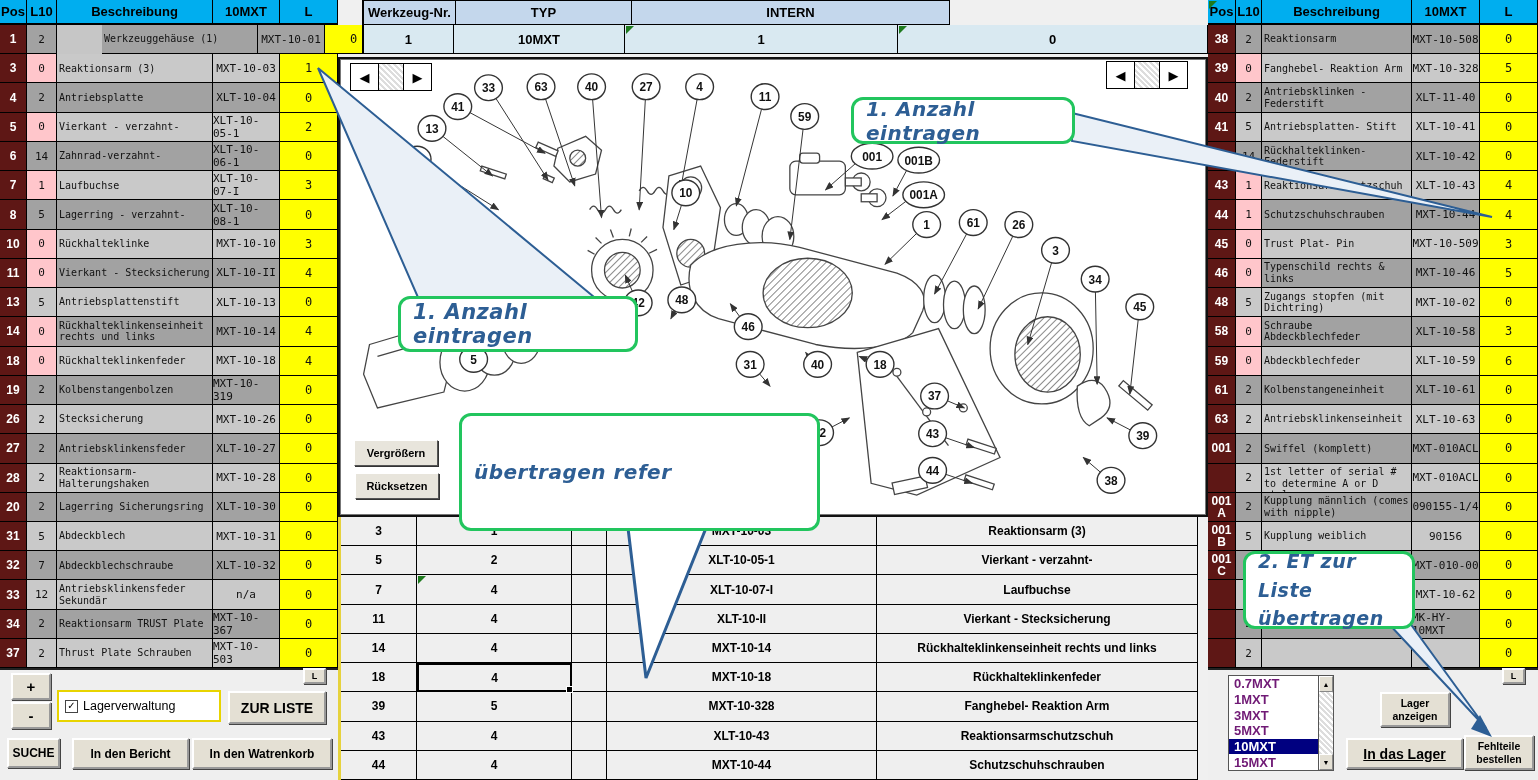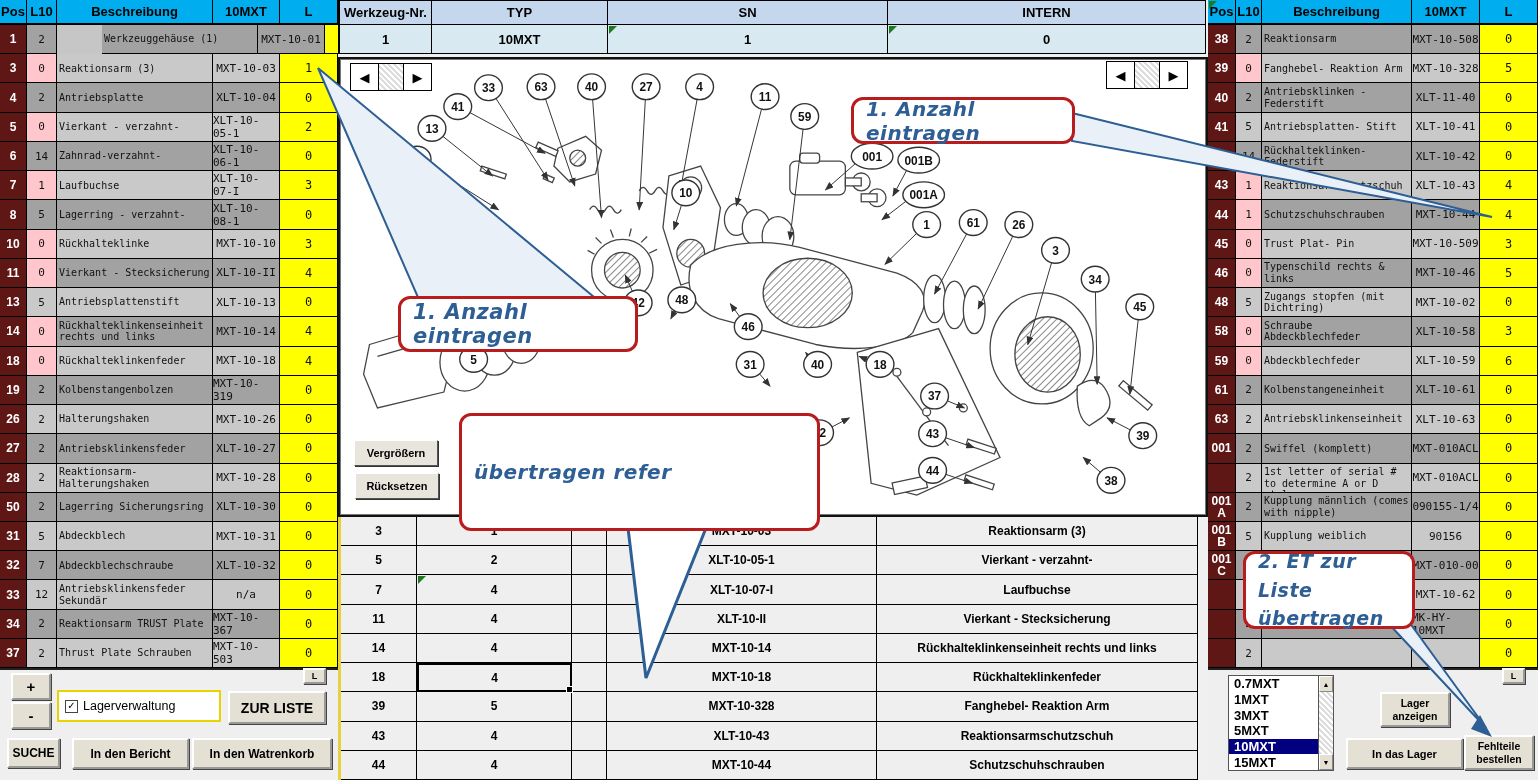--- a/index.html
+++ b/index.html
@@ -20,7 +20,7 @@
   .scell.lcell{background:#FFFF00 !important;font-size:12px;}
   
   #tool-info{position:absolute;left:338px;top:0;width:870px;height:55px;}
-  .ti-row{display:flex;}
+  .ti-row{display:flex;padding-left:24px;}
   .ti-cell{box-sizing:border-box;border:1px solid #000;border-left:none;display:flex;align-items:center;justify-content:center;
            font-weight:bold;font-size:13px;color:#000;}
   .ti-head .ti-cell{height:25px;background:#C4D7EC;}

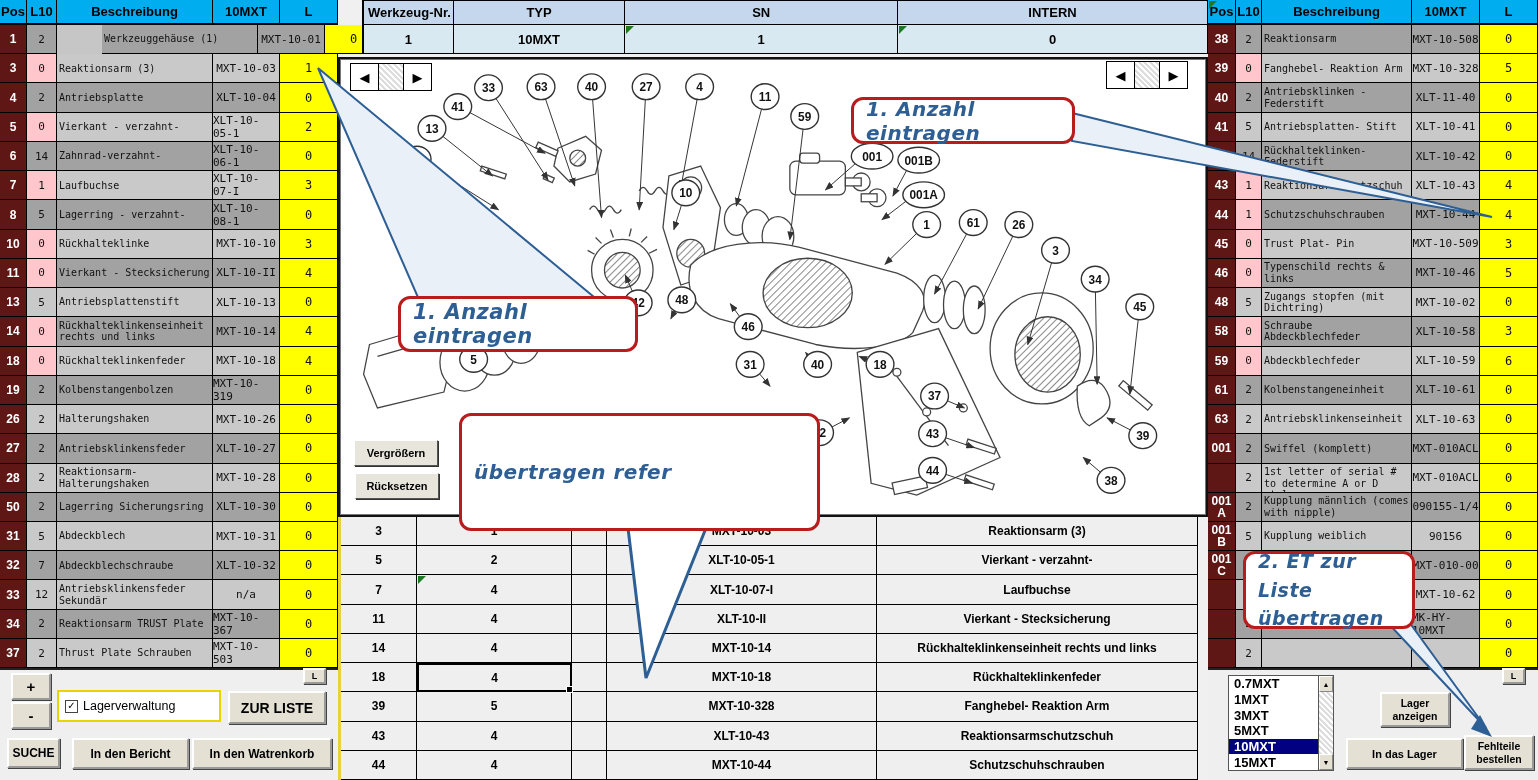--- a/index.html
+++ b/index.html
@@ -402,7 +402,6 @@
       <div class="ti-row ti-head">
         <div class="ti-cell" style="width: 94px;">Werkzeug-Nr.</div>
         <div class="ti-cell" style="width: 176px;">TYP</div>
-        <div class="ti-cell" style="width: 280px;">SN</div>
         <div class="ti-cell" style="width: 318px;">INTERN</div>
       </div>
       <div class="ti-row ti-val">

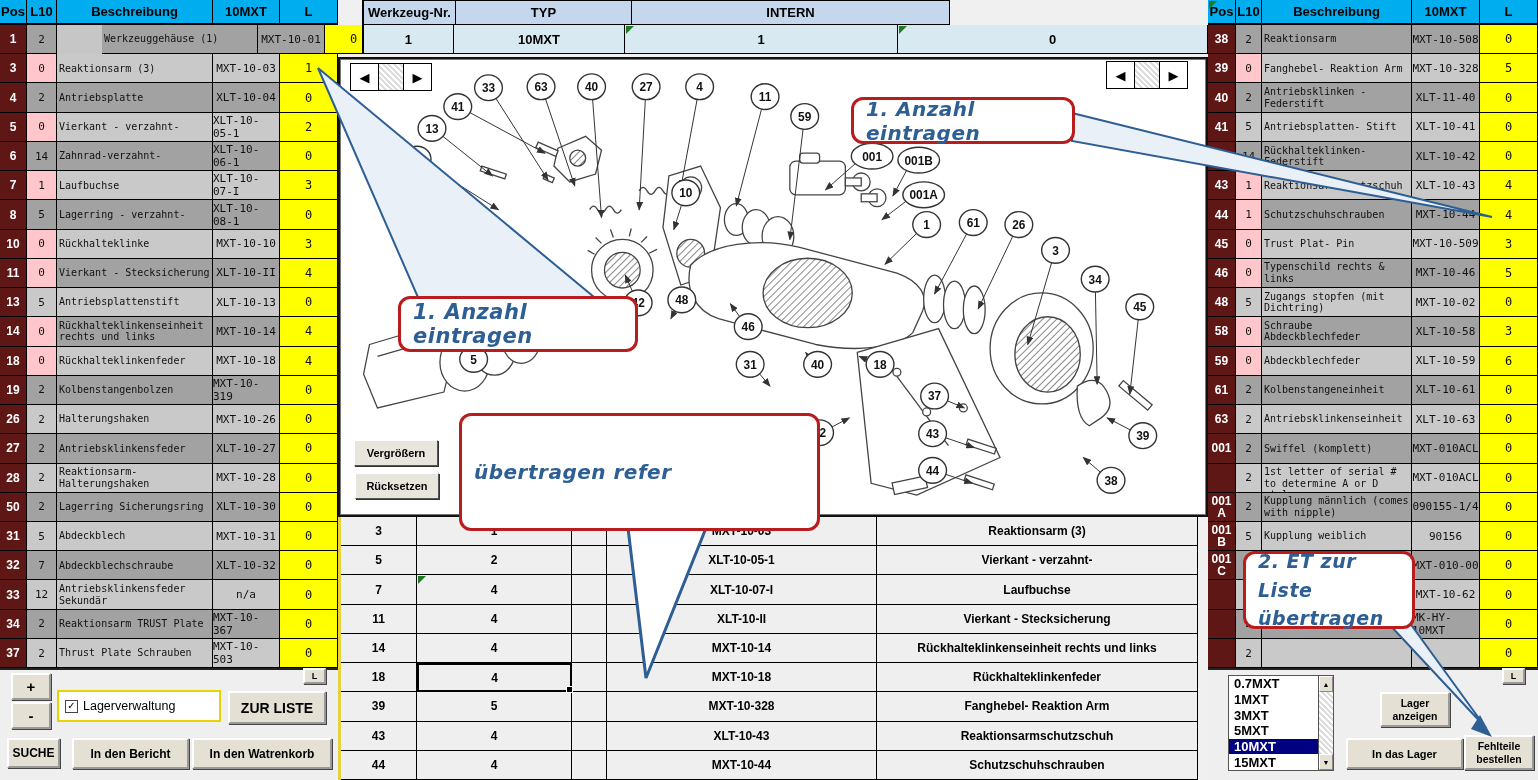--- a/index.html
+++ b/index.html
@@ -60,7 +60,7 @@
   .sbbtn{height:14px;background:#E4E0D4;border:1px solid #888;border-top-color:#FFF;border-left-color:#FFF;font-size:7px;display:flex;align-items:center;justify-content:center;cursor:pointer;}
   #modelsb .spacer{flex:1;}
   
-  .bubble{position:absolute;background:#FFF;border:3px solid #b91c1c;border-radius:12px;color:#2D5E94;
+  .bubble{position:absolute;background:#FFF;border:3px solid #22c55e;border-radius:12px;color:#2D5E94;
           font-family:"DejaVu Sans",sans-serif;font-style:italic;font-weight:bold;letter-spacing:.5px;
           display:flex;flex-direction:column;justify-content:center;padding:4px 12px;box-sizing:border-box;z-index:6;}
   #tails{position:absolute;left:0;top:0;width:1538px;height:780px;z-index:5;pointer-events:none;}

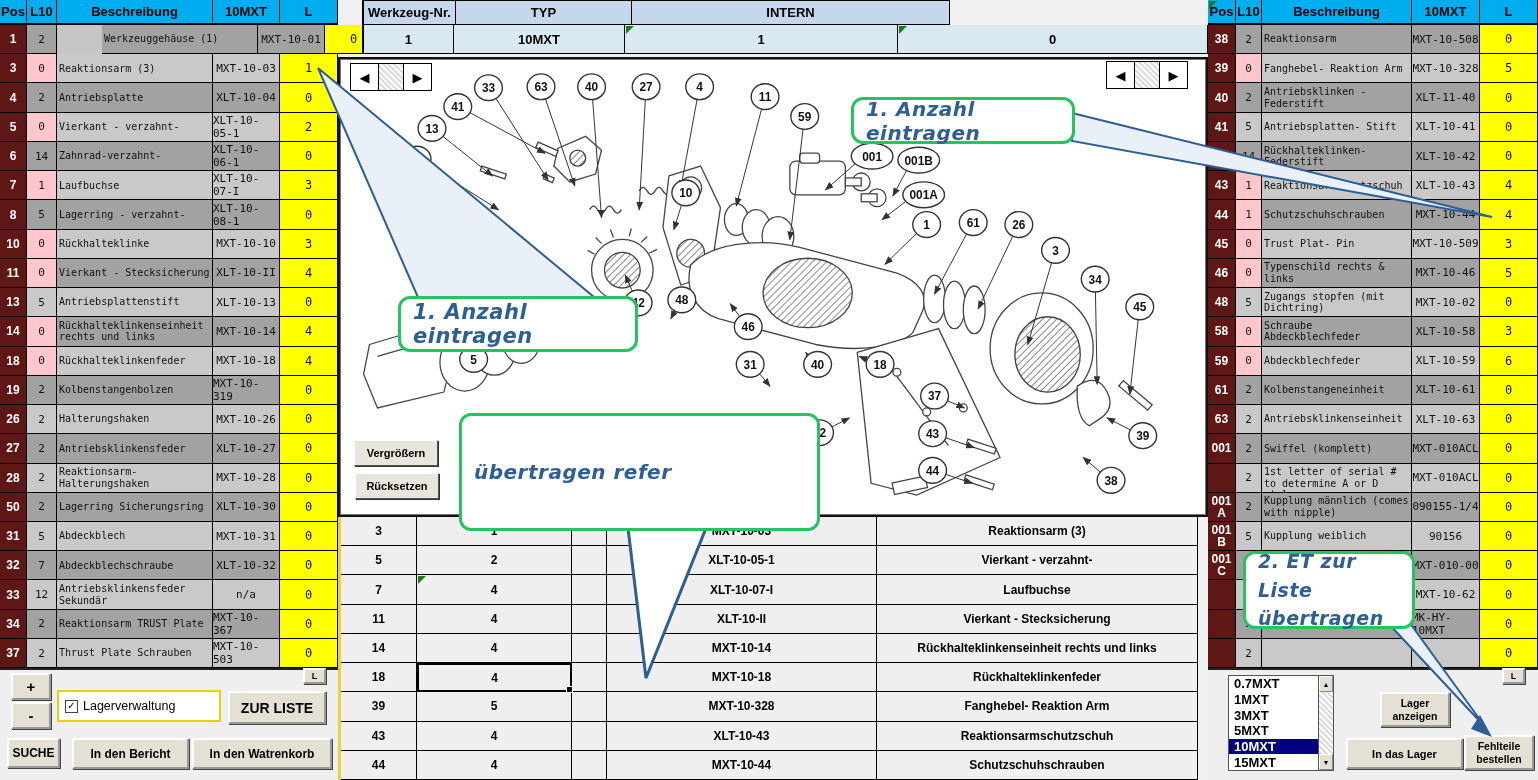--- a/index.html
+++ b/index.html
@@ -172,7 +172,7 @@
       <div class="srow lt">
         <div class="scell pos" style="width: 27px; flex: 0 0 27px;">26</div>
         <div class="scell " style="width: 30px; flex: 0 0 30px;">2</div>
-        <div class="scell desc" style="width: 156px; flex: 0 0 156px;">Halterungshaken</div>
+        <div class="scell desc" style="width: 156px; flex: 0 0 156px;">Stecksicherung</div>
         <div class="scell " style="width: 67px; flex: 0 0 67px;">MXT-10-26</div>
         <div class="scell lcell" style="width: 58px; flex: 0 0 58px;">0</div>
       </div>

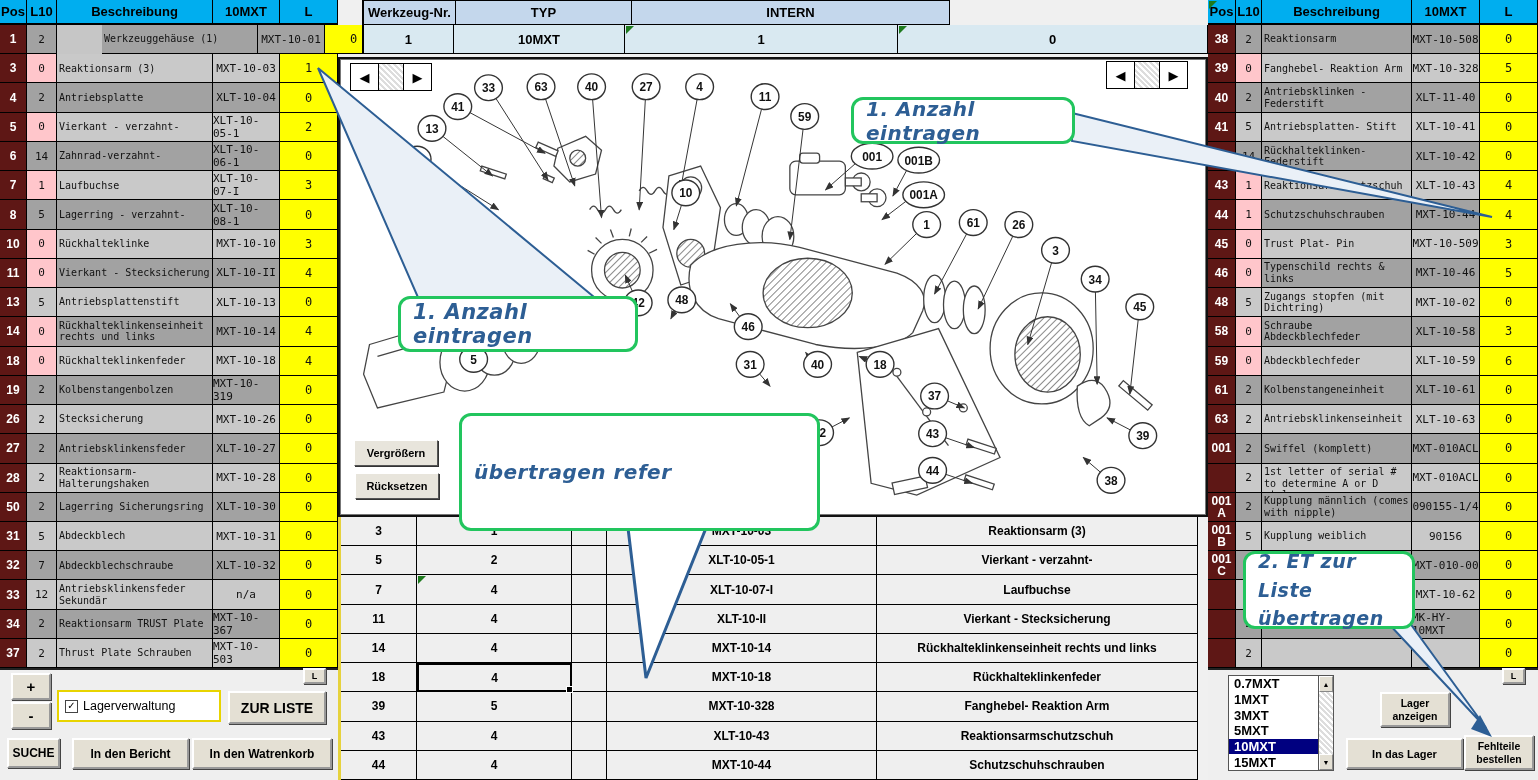--- a/index.html
+++ b/index.html
@@ -191,7 +191,7 @@
         <div class="scell lcell" style="width: 58px; flex: 0 0 58px;">0</div>
       </div>
       <div class="srow dk">
-        <div class="scell pos" style="width: 27px; flex: 0 0 27px;">50</div>
+        <div class="scell pos" style="width: 27px; flex: 0 0 27px;">20</div>
         <div class="scell " style="width: 30px; flex: 0 0 30px;">2</div>
         <div class="scell desc" style="width: 156px; flex: 0 0 156px;">Lagerring Sicherungsring</div>
         <div class="scell " style="width: 67px; flex: 0 0 67px;">XLT-10-30</div>

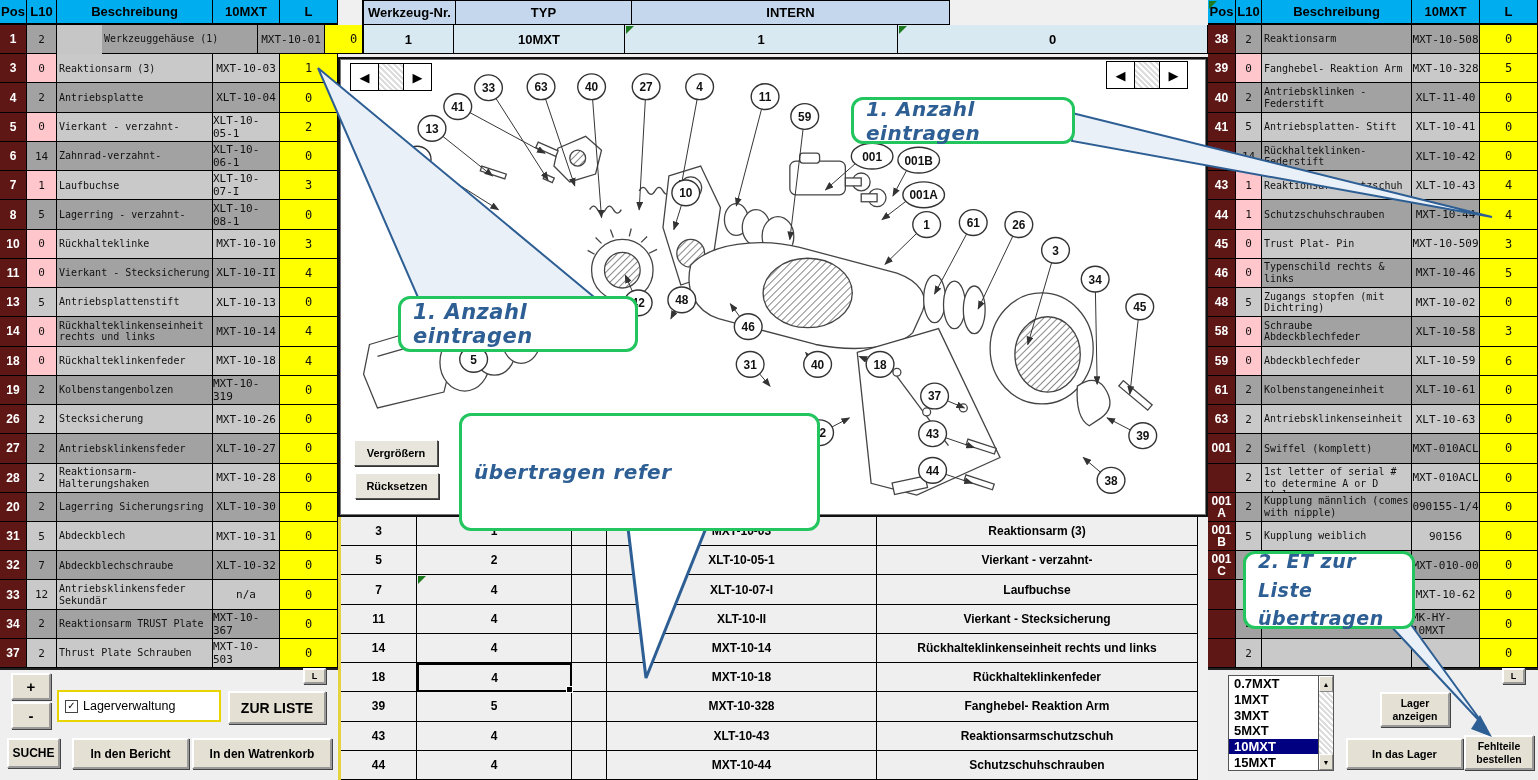--- a/index.html
+++ b/index.html
@@ -54,7 +54,7 @@
   
   #modelbox{position:absolute;left:1228px;top:675px;width:104px;height:94px;background:#FFF;border:1px solid #555;display:flex;}
   #modelitems{flex:1;display:flex;flex-direction:column;}
-  .mitem{flex:1;display:flex;align-items:center;padding-left:5px;font-weight:bold;font-size:13px;color:#000000;cursor:pointer;}
+  .mitem{flex:1;display:flex;align-items:center;padding-left:5px;font-weight:bold;font-size:13px;color:#701a75;cursor:pointer;}
   .mitem.sel{background:#000080;color:#FFF;}
   #modelsb{width:14px;border-left:1px solid #555;display:flex;flex-direction:column;background:repeating-linear-gradient(45deg,#ddd 0 2px,#fff 2px 4px);}
   .sbbtn{height:14px;background:#E4E0D4;border:1px solid #888;border-top-color:#FFF;border-left-color:#FFF;font-size:7px;display:flex;align-items:center;justify-content:center;cursor:pointer;}

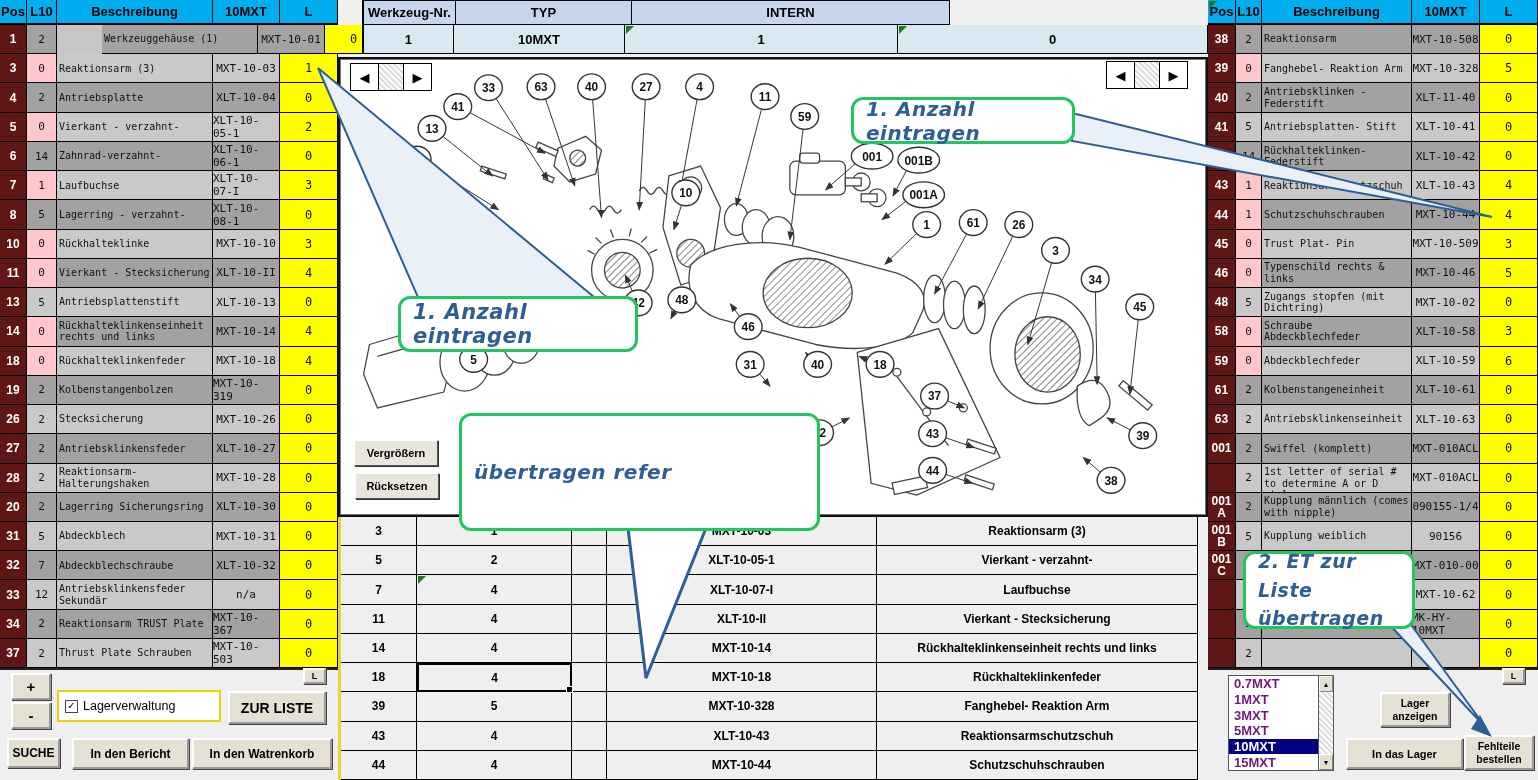--- a/index.html
+++ b/index.html
@@ -761,7 +761,7 @@
       <div class="sbbtn">▼</div>
     </div>
   </div>
-  <div class="btn3d" style="left:1346px;top:738px;width:113px;height:27px;font-size:11px;">In das Lager</div>
+  <div class="btn3d" style="left:1346px;top:738px;width:113px;height:27px;font-size:14px;text-decoration:underline;">In das Lager</div>
   <div class="btn3d" style="left:1380px;top:692px;width:66px;height:31px;font-size:10.5px;line-height:1.2;">Lager anzeigen</div>
   <div class="btn3d" style="left:1464px;top:735px;width:66px;height:31px;font-size:10.5px;line-height:1.2;">Fehlteile bestellen</div>
   <div class="btn3d" style="left:1502px;top:668px;width:19px;height:12px;font-size:9px;">L</div>

